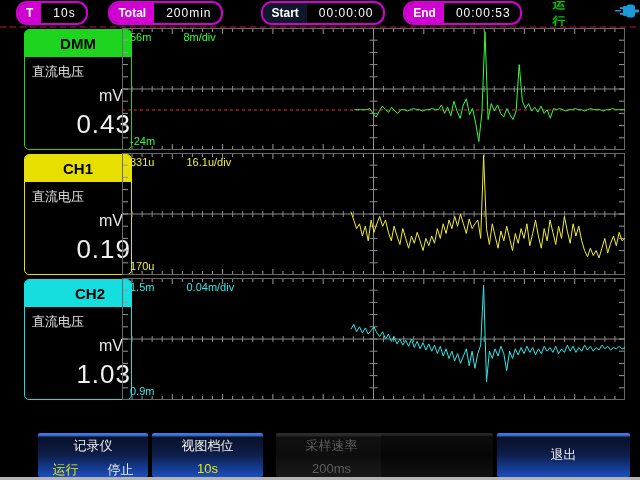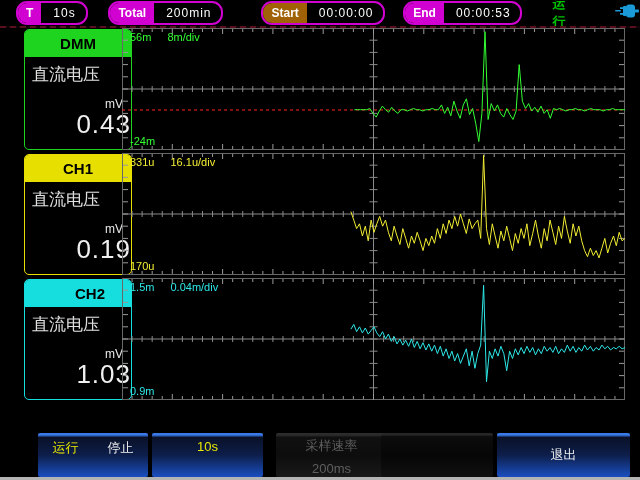--- a/index.html
+++ b/index.html
@@ -67,7 +67,7 @@
       <span class="pill-value">200min</span>
     </div>
     <div class="pill" style="margin-left: 38px; border-color: rgb(209, 2, 209);">
-      <span class="pill-label" style="background: #a16207;">Start</span>
+      <span class="pill-label" style="background: #0f172a;">Start</span>
       <span class="pill-value">00:00:00</span>
     </div>
     <div class="pill" style="margin-left: 18px; border-color: rgb(209, 2, 209);">

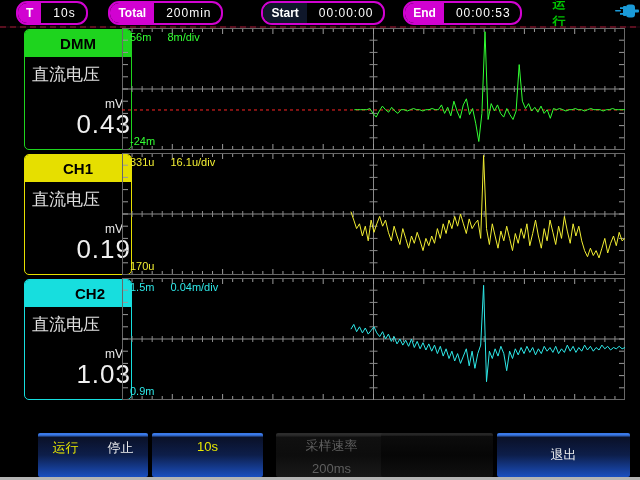--- a/index.html
+++ b/index.html
@@ -35,7 +35,7 @@
   .lbl{position:absolute;font-size:11px;line-height:11px;white-space:nowrap;}
   .lbl.top-left{left:8px;top:4px;}
   .lbl.bottom-left{left:8px;bottom:3px;}
-  .divlbl{margin-left:16px;}
+  .divlbl{margin-left:32px;}
 
   
   .menu{position:absolute;left:0;top:433px;width:640px;height:44px;background:#000;}

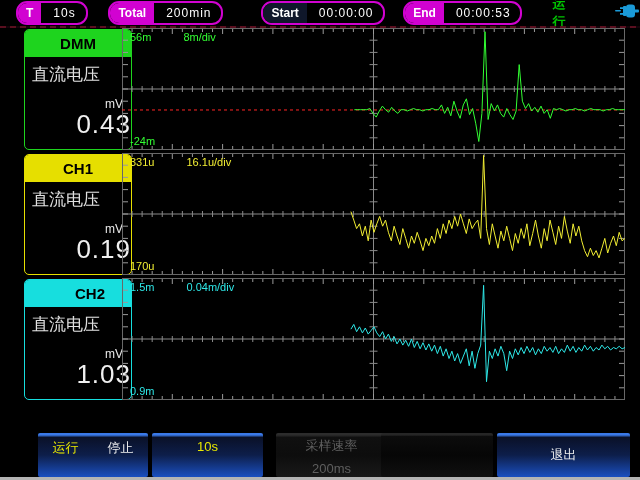--- a/index.html
+++ b/index.html
@@ -25,7 +25,7 @@
   .panel-header{height:27px;line-height:27px;text-align:center;color:#000;
                 font-size:15px;font-weight:bold;}
   .panel-body{position:relative;height:92px;padding:4px 7px;}
-  .mode{color:#e0e0e0;font-size:17px;margin-top:2px;}
+  .mode{color:#e0e0e0;font-size:13px;margin-top:2px;}
   .unit{position:absolute;right:8px;top:40px;color:#e8e8e8;font-size:12px;}
   .value{position:absolute;left:0;right:0;top:52px;text-align:right;color:#f0f0f0;
          font-size:26px;letter-spacing:1px;}

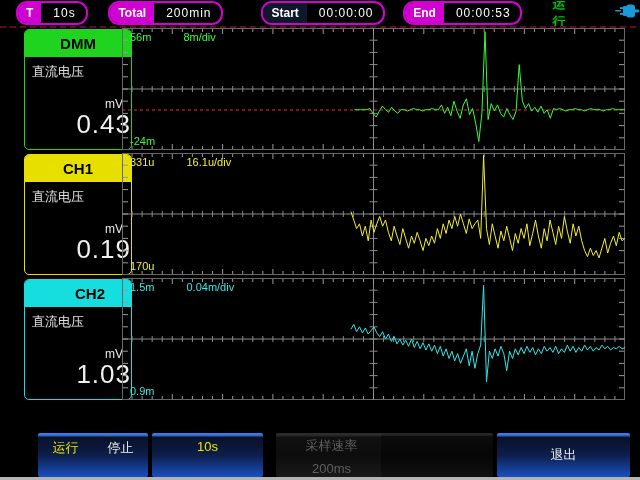--- a/index.html
+++ b/index.html
@@ -26,7 +26,7 @@
                 font-size:15px;font-weight:bold;}
   .panel-body{position:relative;height:92px;padding:4px 7px;}
   .mode{color:#e0e0e0;font-size:13px;margin-top:2px;}
-  .unit{position:absolute;right:8px;top:40px;color:#e8e8e8;font-size:12px;}
+  .unit{position:absolute;right:8px;top:30px;color:#e8e8e8;font-size:16px;}
   .value{position:absolute;left:0;right:0;top:52px;text-align:right;color:#f0f0f0;
          font-size:26px;letter-spacing:1px;}
 

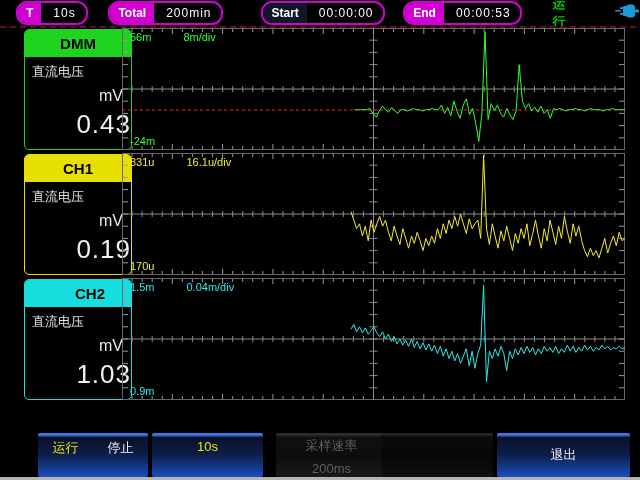--- a/index.html
+++ b/index.html
@@ -684,6 +684,7 @@
 
   <div class="menu">
     <div class="mbtn enabled" style="left:38px;width:110px">
+      <div class="mtitle">记录仪</div>
       <div class="mopts">
         <span class="opt-on" style="color: rgb(232, 232, 0);">运行</span>
         <span class="opt-off">停止</span>

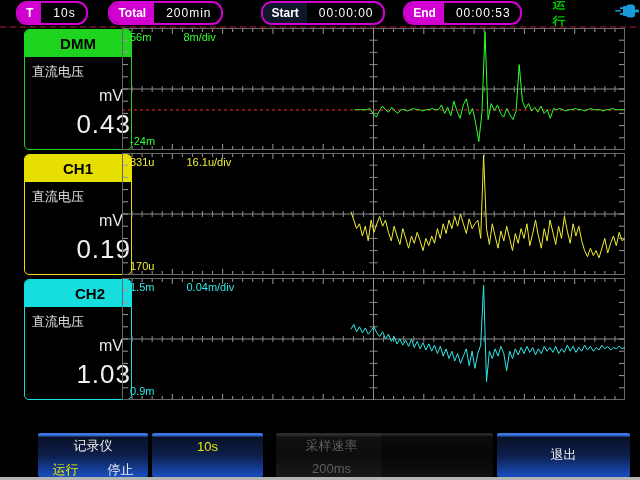--- a/index.html
+++ b/index.html
@@ -691,6 +691,7 @@
       </div>
     </div>
     <div class="mbtn enabled" style="left:152px;width:111px">
+      <div class="mtitle">视图档位</div>
       <div class="mval opt-on" style="color: rgb(232, 232, 0);">10s</div>
     </div>
     <div class="mbtn disabled" style="left:276px;width:111px">

